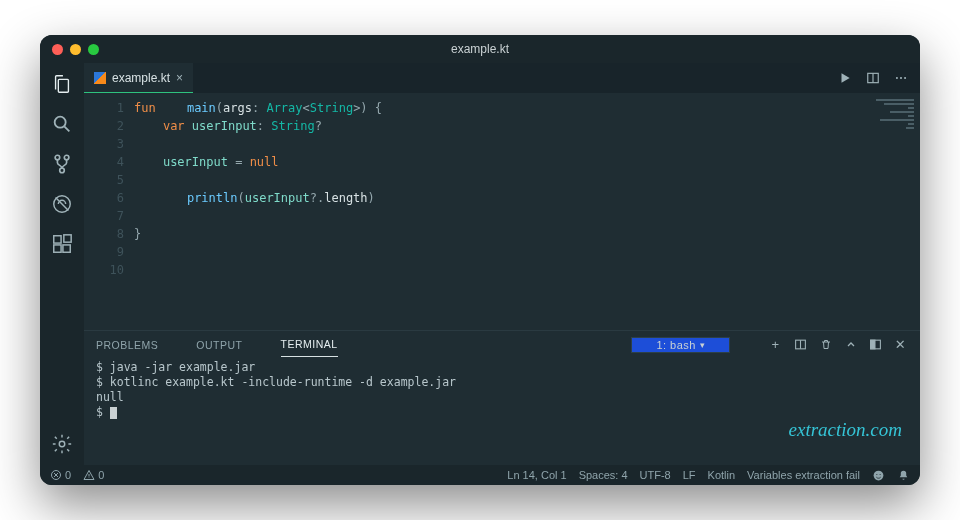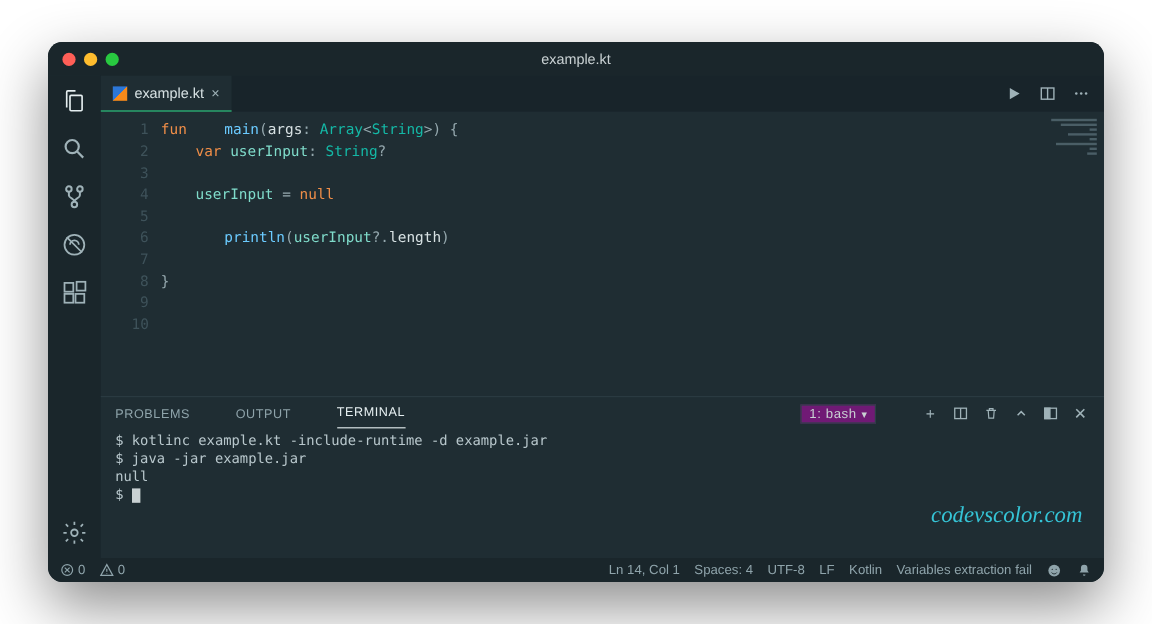--- a/index.html
+++ b/index.html
@@ -173,8 +173,8 @@
   .panel-tabs-spacer { flex: 1; }
   .term-select {
     display:flex; align-items:center; gap:4px;
-    background:#701a75; border:1px solid #2d4047;
-    padding: 1px 6px; font-size:11px; color:#c9d1d3;
+    background:#1d4ed8; border:1px solid #2d4047;
+    padding: 1px 24px; font-size:11px; color:#c9d1d3;
     cursor:pointer;
     text-align:center;
   }

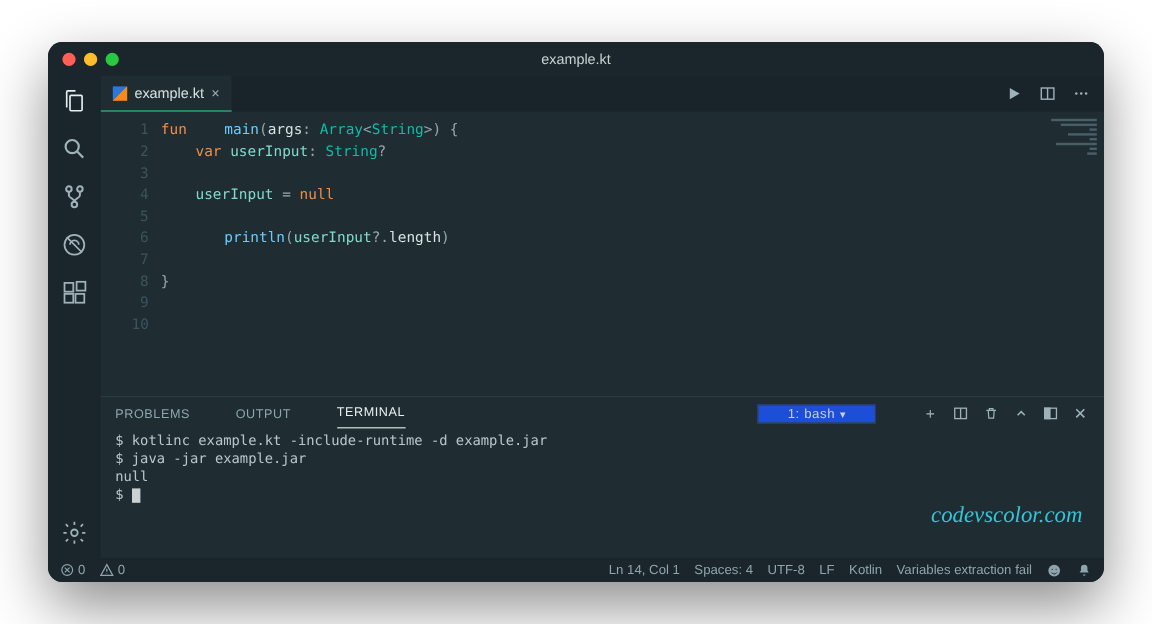--- a/index.html
+++ b/index.html
@@ -366,7 +366,7 @@
             <div class="picon">✕</div>
           </div>
         </div>
-        <div class="terminal" id="terminal"><div>$ kotlinc example.kt -include-runtime -d example.jar</div><div>$ java -jar example.jar</div><div>null</div><div>$ <span class="cursor-block"></span></div></div>
+        <div class="terminal" id="terminal"><div>$ java -jar example.jar</div><div>$ kotlinc example.kt -include-runtime -d example.jar</div><div>null</div><div>$ <span class="cursor-block"></span></div></div>
       </div>
 
       <div class="watermark">codevscolor.com</div>

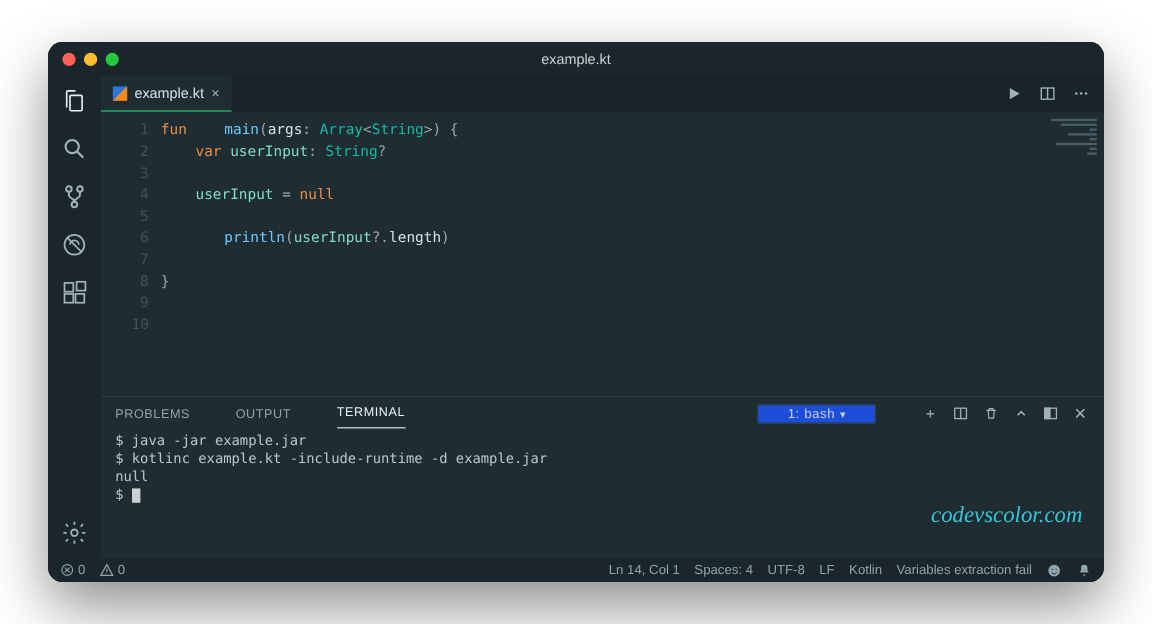--- a/index.html
+++ b/index.html
@@ -369,7 +369,7 @@
         <div class="terminal" id="terminal"><div>$ java -jar example.jar</div><div>$ kotlinc example.kt -include-runtime -d example.jar</div><div>null</div><div>$ <span class="cursor-block"></span></div></div>
       </div>
 
-      <div class="watermark">codevscolor.com</div>
+      <div class="watermark">extraction.com</div>
     </div>
   </div>
 

